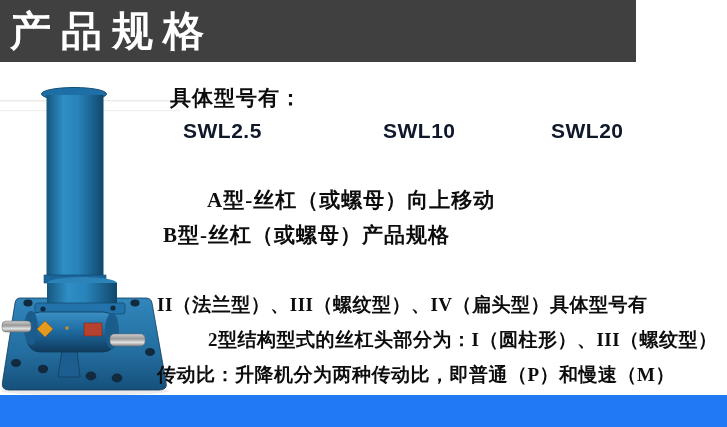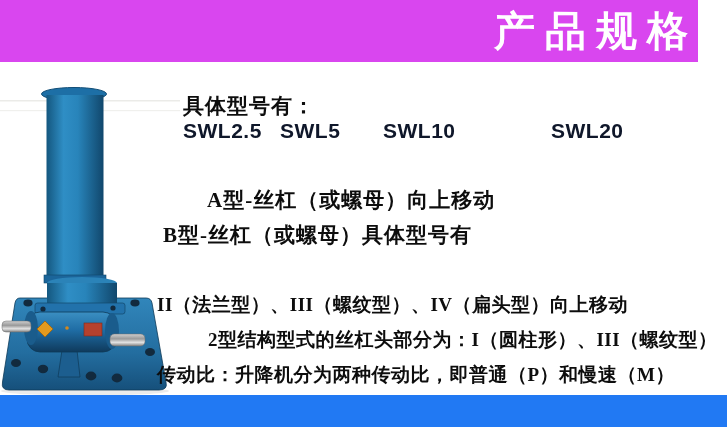--- a/index.html
+++ b/index.html
@@ -6,8 +6,8 @@
   .page{position:relative;width:727px;height:427px;background:#ffffff;overflow:hidden;
         font-family:"Liberation Sans",sans-serif;}
   
-  .banner{position:absolute;left:0;top:0;width:698px;height:62px;background:#d946ef;
-          display:flex;align-items:center;justify-content:flex-end;}
+  .banner{position:absolute;left:0;top:0;width:636px;height:62px;background:#404040;
+          display:flex;align-items:center;justify-content:flex-start;}
   .banner-title{color:#ffffff;font-size:41px;font-weight:bold;letter-spacing:10px;
                 font-family:"Liberation Serif",serif;margin-left:10px;}
   .footer{position:absolute;left:0;bottom:0;width:727px;height:32px;background:#2179F3;}

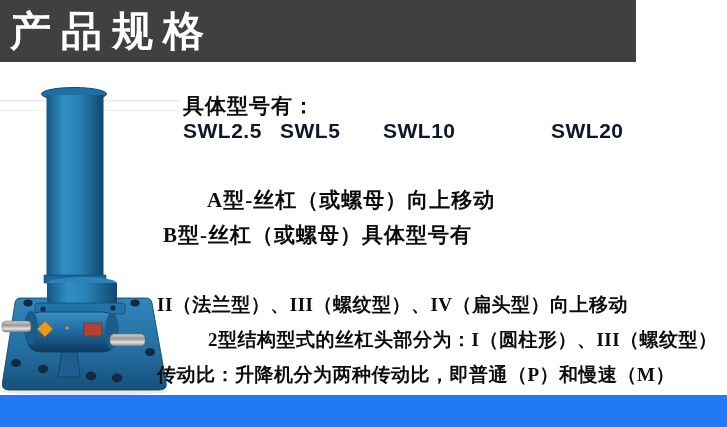--- a/index.html
+++ b/index.html
@@ -100,7 +100,7 @@
     <rect x="84" y="263" width="18" height="13" fill="#B5412E" stroke="#7E2A1C" stroke-width="0.6"></rect>
   </svg>
 
-  <div class="line cn big" style="left:183px;top:84px;margin-top:8px;">具体型号有：</div>
+  <div class="line cn big" style="left:170px;top:84px;">具体型号有：</div>
 
   <div class="models" style="top:119px;">
     <span class="m0">SWL2.5</span>

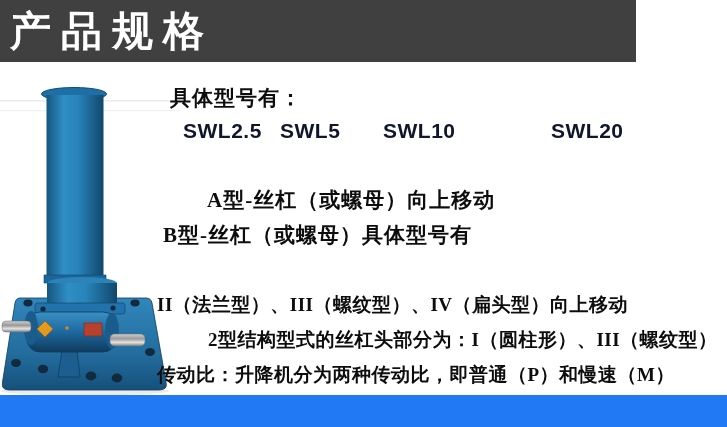--- a/index.html
+++ b/index.html
@@ -104,7 +104,6 @@
 
   <div class="models" style="top:119px;">
     <span class="m0">SWL2.5</span>
-    <span class="m1">SWL5</span>
     <span class="m2">SWL10</span>
     <span class="m4">SWL20</span>
   </div>

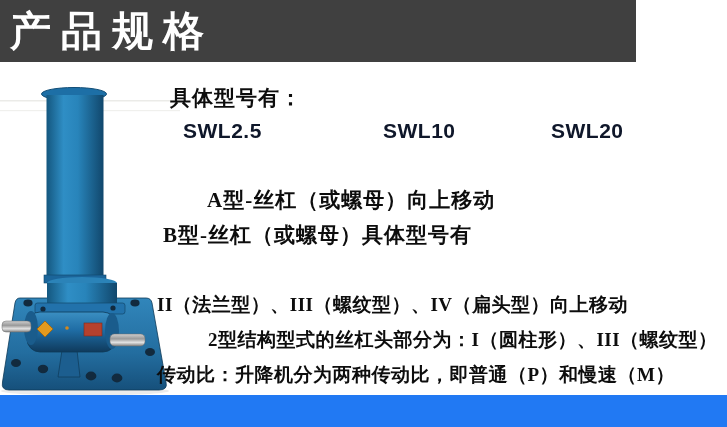--- a/index.html
+++ b/index.html
@@ -110,7 +110,7 @@
 
 
   <div class="line cn big" style="left:163px;top:186px;margin-left:44px;">A型-丝杠（或螺母）向上移动</div>
-  <div class="line cn big" style="left:163px;top:221px;">B型-丝杠（或螺母）具体型号有</div>
+  <div class="line cn big" style="left:163px;top:221px;">B型-丝杠（或螺母）产品规格</div>
 
   <div class="line cn small" style="left:157px;top:292px;">II（法兰型）、III（螺纹型）、IV（扁头型）向上移动</div>
   <div class="line cn small" style="left:208px;top:327px;">2型结构型式的丝杠头部分为：I（圆柱形）、III（螺纹型）</div>

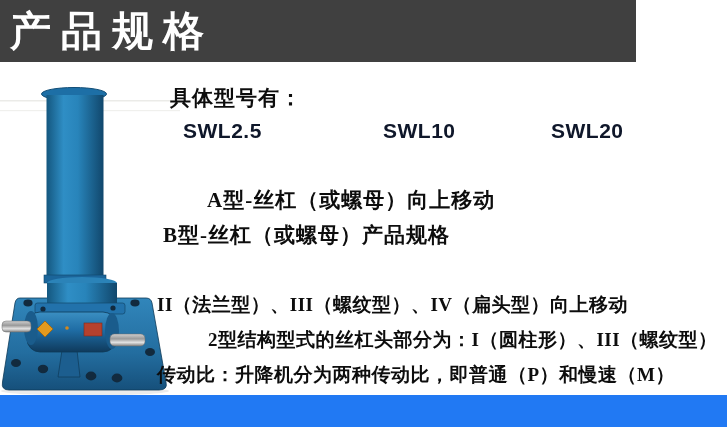--- a/index.html
+++ b/index.html
@@ -112,7 +112,7 @@
   <div class="line cn big" style="left:163px;top:186px;margin-left:44px;">A型-丝杠（或螺母）向上移动</div>
   <div class="line cn big" style="left:163px;top:221px;">B型-丝杠（或螺母）产品规格</div>
 
-  <div class="line cn small" style="left:157px;top:292px;">II（法兰型）、III（螺纹型）、IV（扁头型）向上移动</div>
+  <div class="line cn small" style="left:157px;top:292px;">II（法兰型）、III（螺纹型）、IV（扁头型）具体型号有</div>
   <div class="line cn small" style="left:208px;top:327px;">2型结构型式的丝杠头部分为：I（圆柱形）、III（螺纹型）</div>
   <div class="line cn small" style="left:157px;top:362px;">传动比：升降机分为两种传动比，即普通（P）和慢速（M）</div>
 

